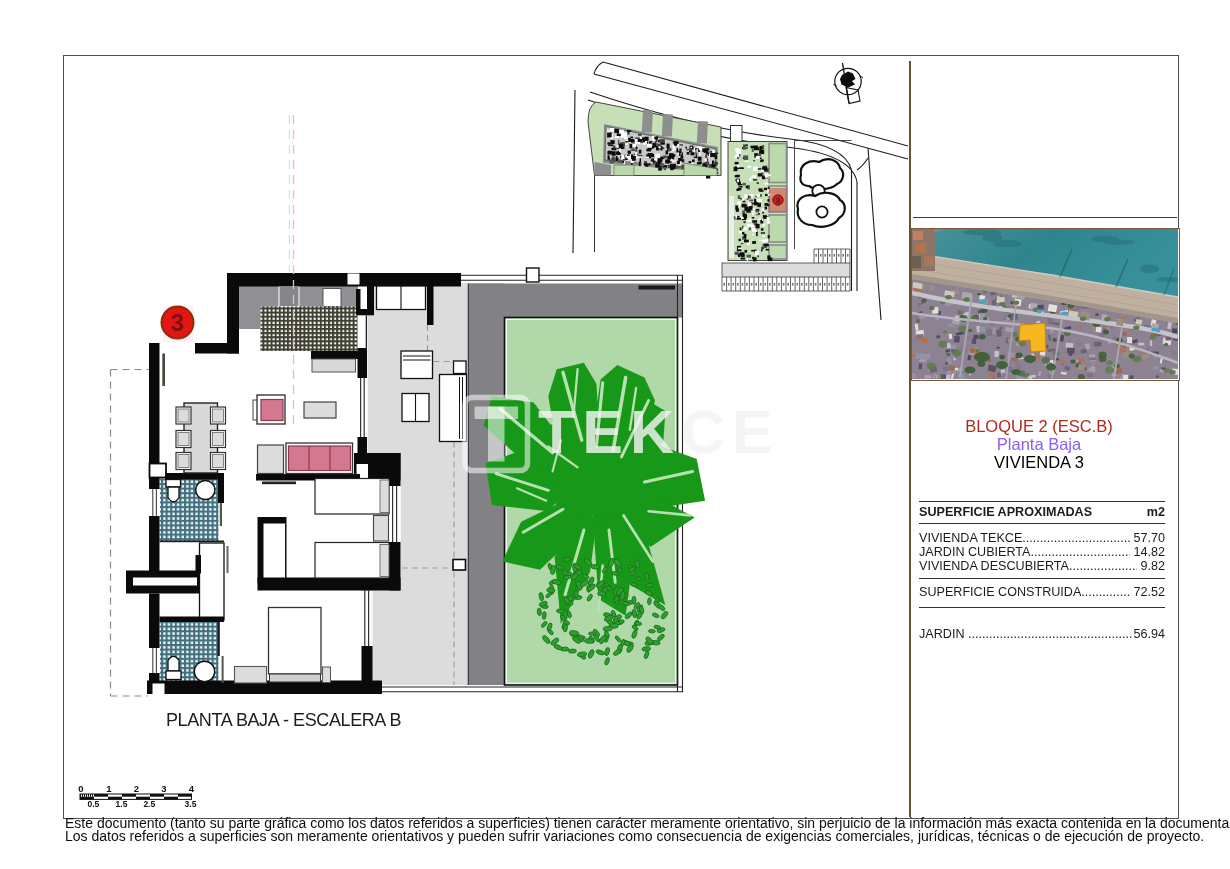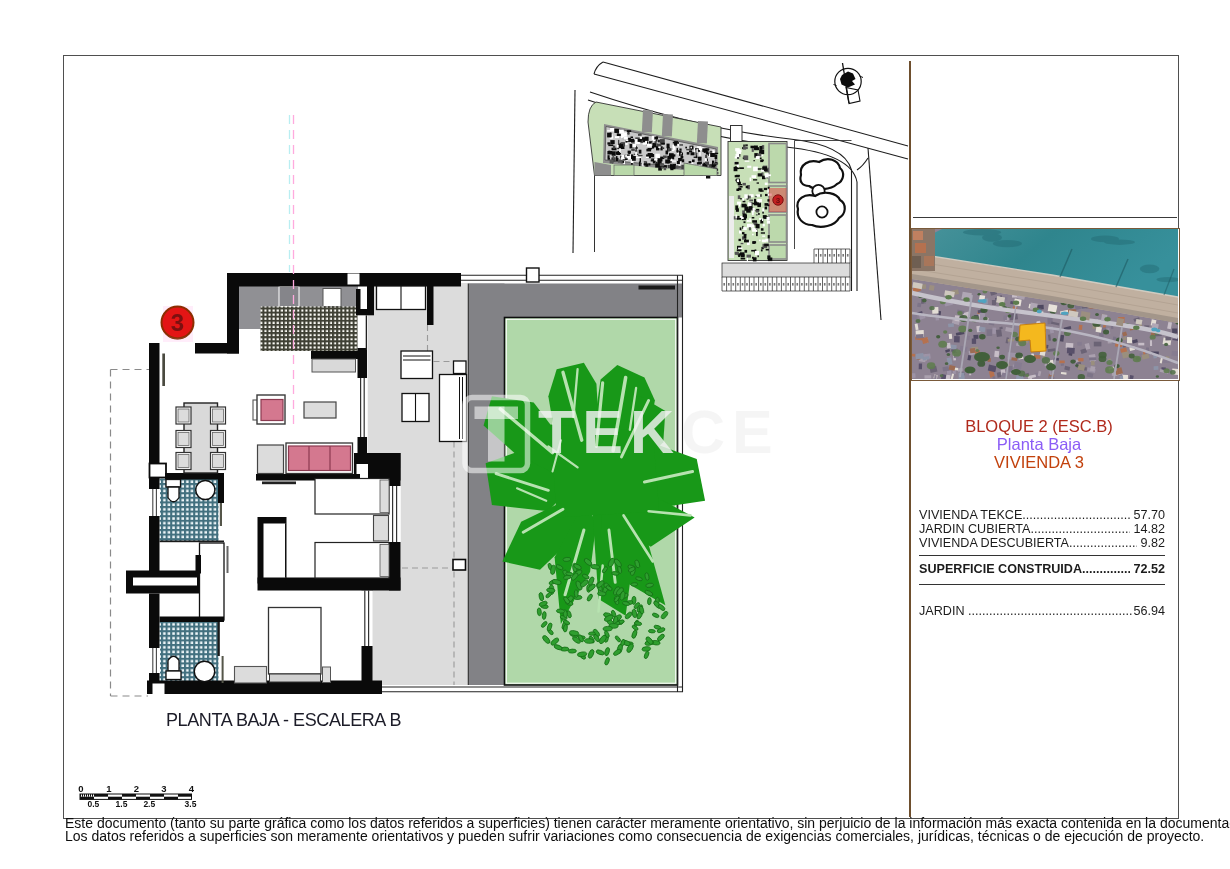--- a/index.html
+++ b/index.html
@@ -1519,7 +1519,7 @@
   </div>
 
 <div class="abs" style="left:905px;top:416.5px;width:268px;text-align:center;font-weight:normal;font-size:16.5px;line-height:18.2px;color:#b02a1c">
-BLOQUE 2 (ESC.B)<br><span style="color:#8b5cf6">Planta Baja</span><br><span style="color:#c2410c">VIVIENDA 3</span>
+BLOQUE 2 (ESC.B)<br><span style="color:#8b5cf6">Planta Baja</span><br><span style="color:#000000">VIVIENDA 3</span>
 </div>
 
 <div class="abs" style="left:919px;top:501px;width:246px;font-size:12.6px;color:#1c1c1c">

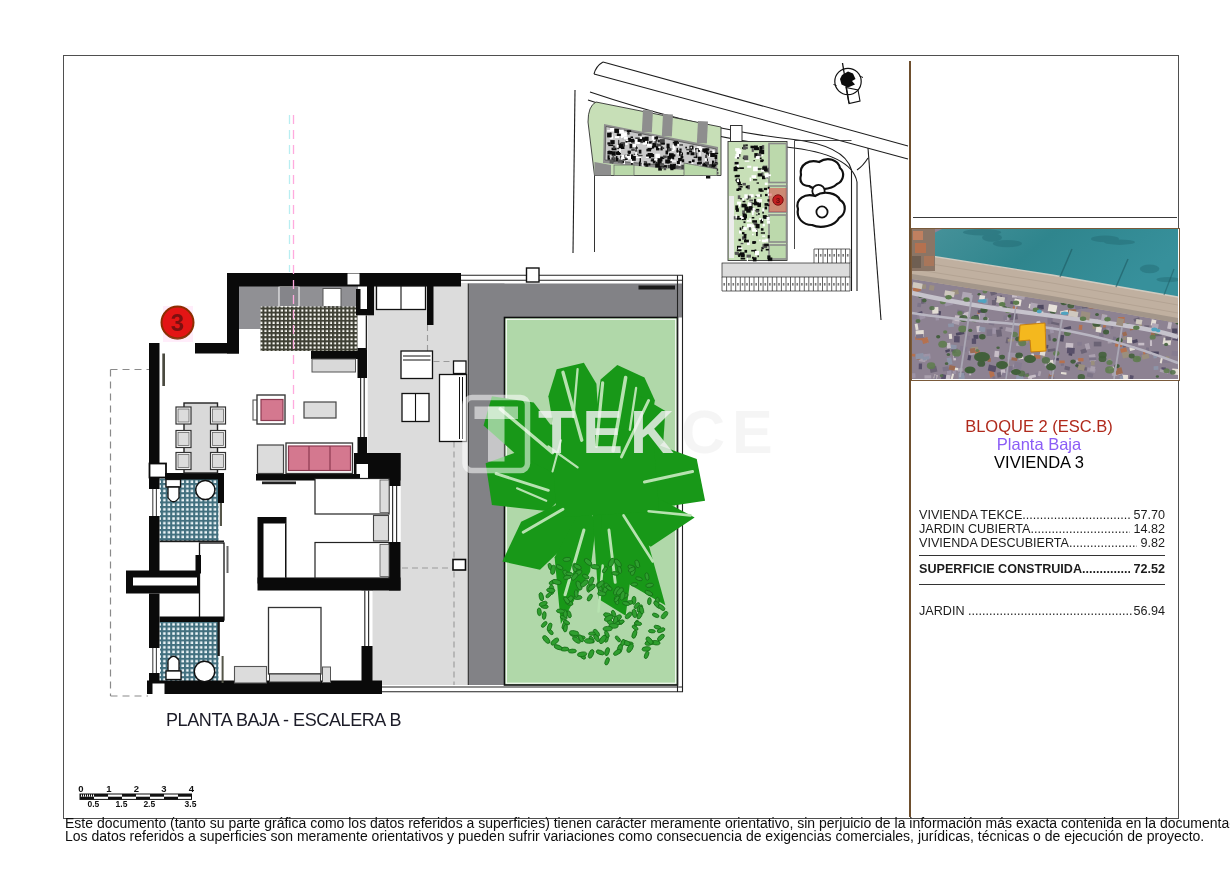--- a/index.html
+++ b/index.html
@@ -1523,6 +1523,10 @@
 </div>
 
 <div class="abs" style="left:919px;top:501px;width:246px;font-size:12.6px;color:#1c1c1c">
+  <div style="border-top:1.4px solid #333;border-bottom:1.3px solid #333;padding:3px 0 4px 0;display:flex;justify-content:space-between;font-weight:bold">
+      <span>SUPERFICIE APROXIMADAS</span>
+      <span>m2</span>
+    </div>
   <div style="height:7px"></div>
   <div style="display:flex">
       <span style="white-space:nowrap">VIVIENDA TEKCE</span>

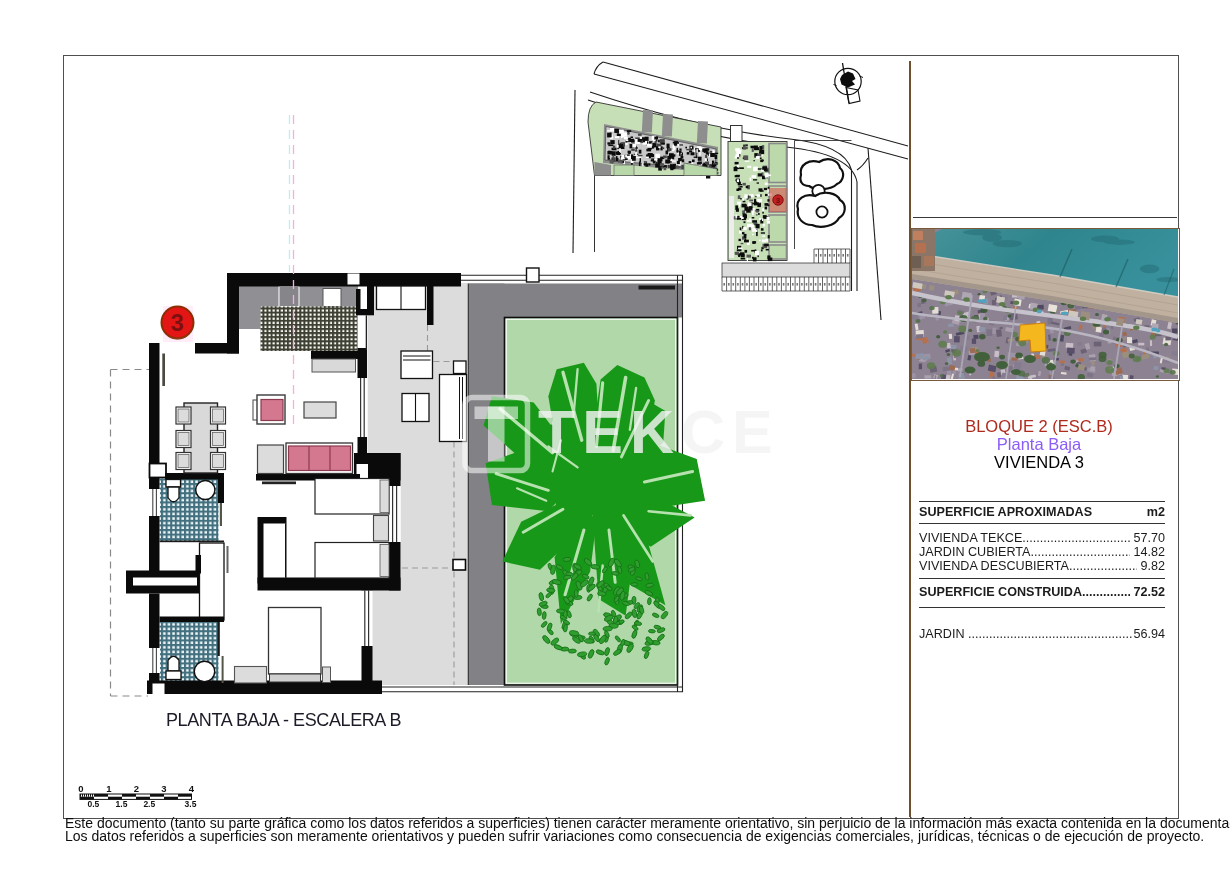--- a/index.html
+++ b/index.html
@@ -1544,7 +1544,7 @@
       <span>&nbsp;9.82</span>
     </div>
   <div style="height:5px"></div>
-  <div style="border-top:1.3px solid #333;padding-top:6px;display:flex;font-weight:bold">
+  <div style="border-top:1.3px solid #333;padding-top:6px;display:flex;font-weight:normal">
       <span style="white-space:nowrap">SUPERFICIE CONSTRUIDA</span>
       <span style="flex:1;overflow:hidden;white-space:nowrap">........................................................................................................................</span>
       <span>&nbsp;72.52</span>

